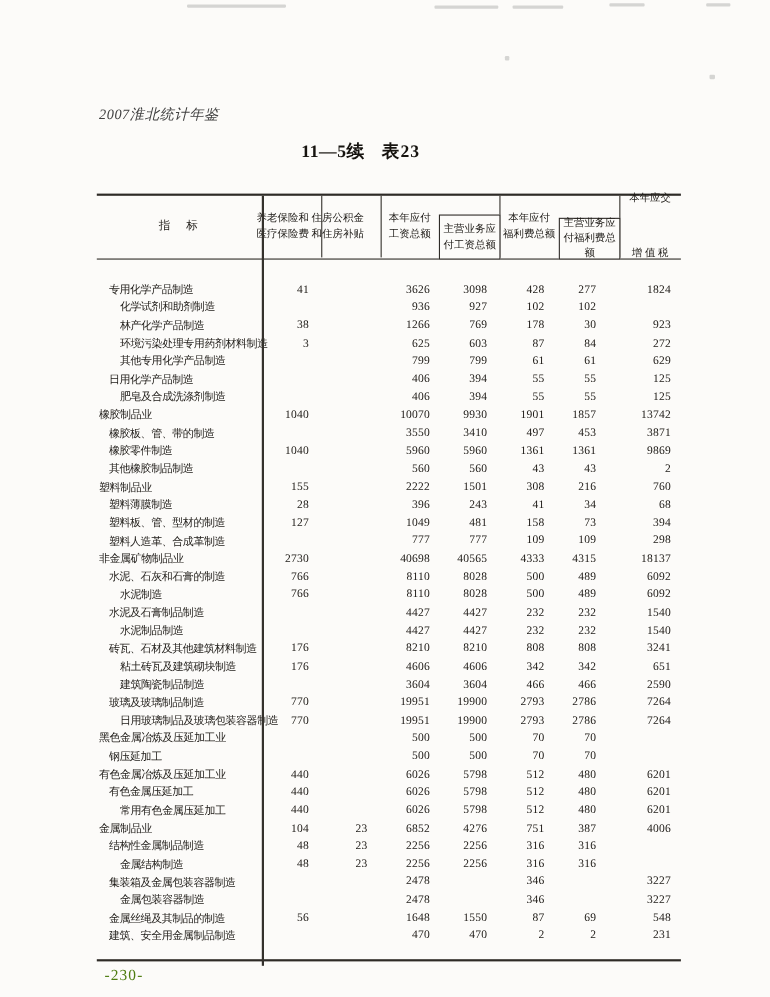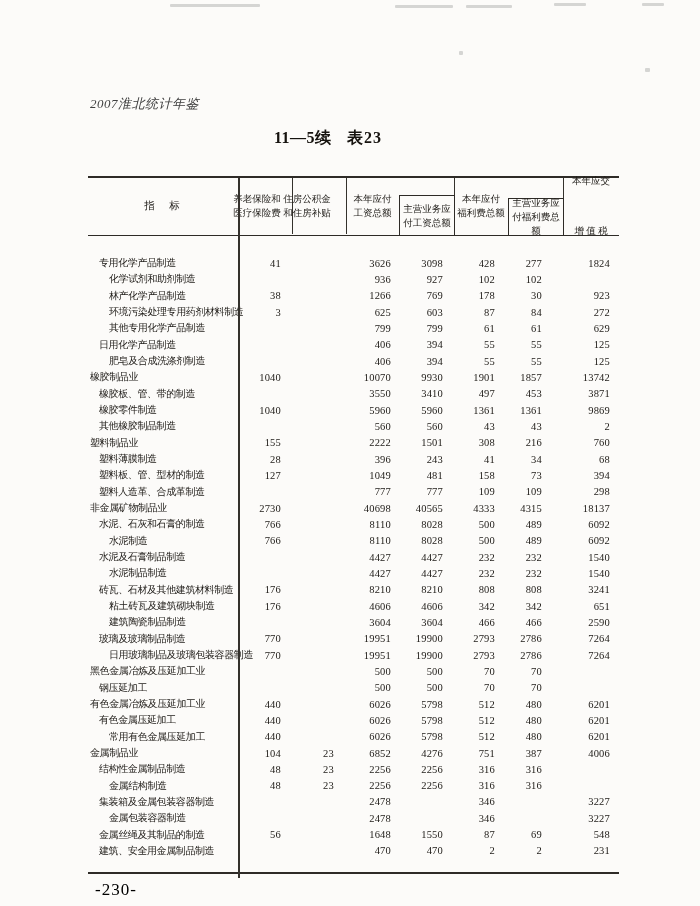--- a/index.html
+++ b/index.html
@@ -80,7 +80,7 @@
 
   .footer{
     position:absolute;left:95px;top:880px;
-    font-size:17px;letter-spacing:1px;color:#000000;
+    font-size:14px;letter-spacing:1px;color:#4d7c0f;
   }
 </style>
 </head>

